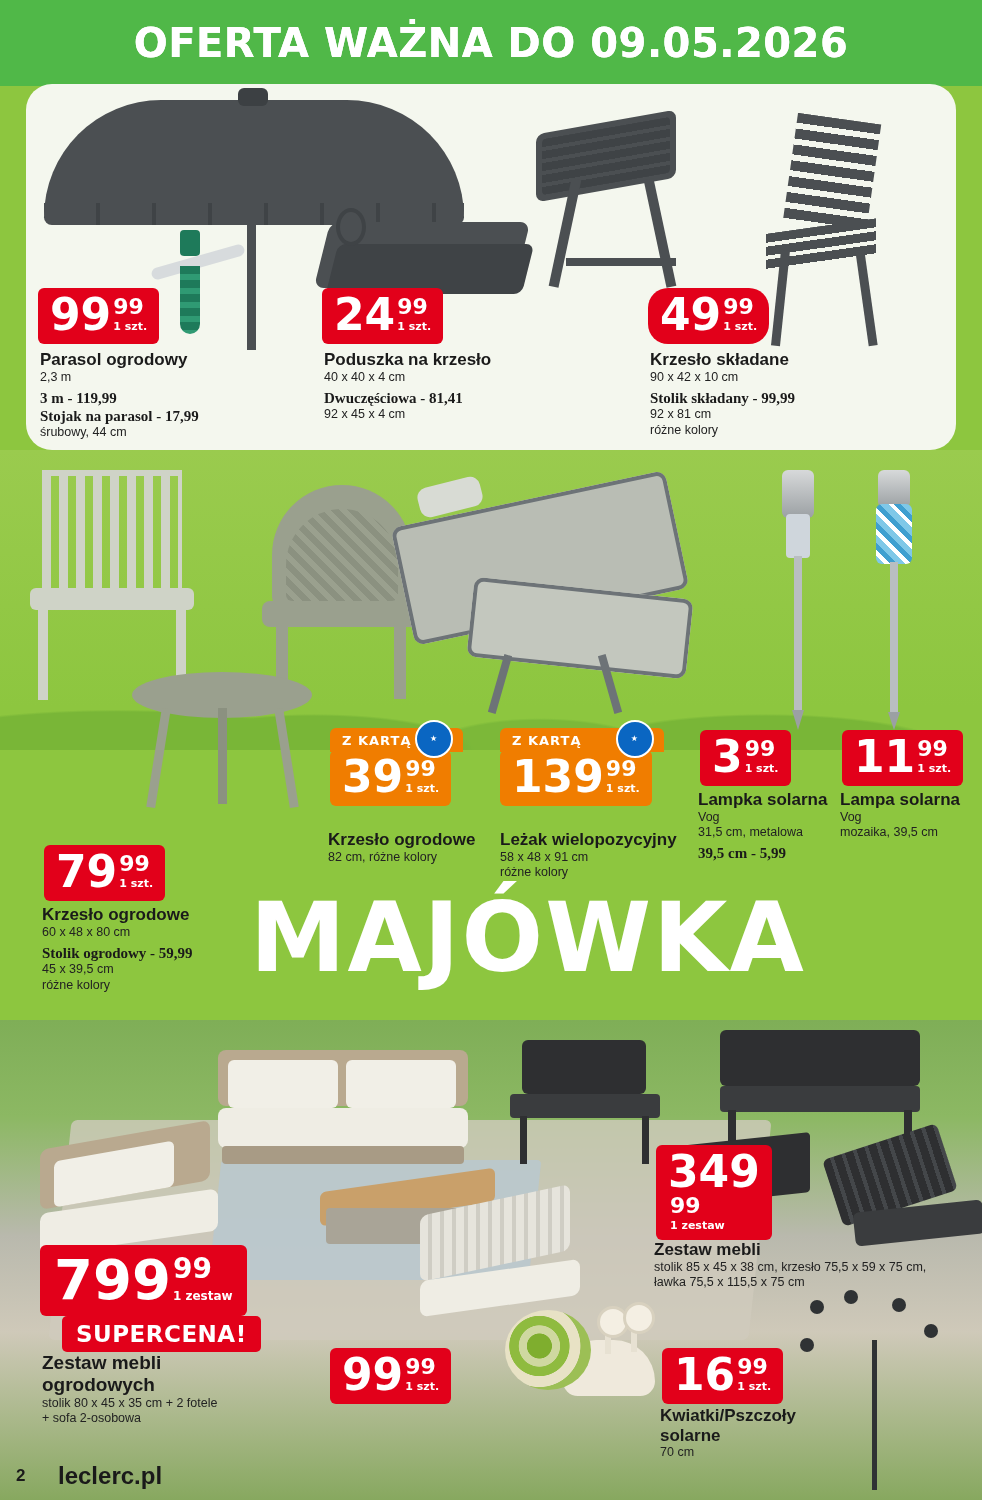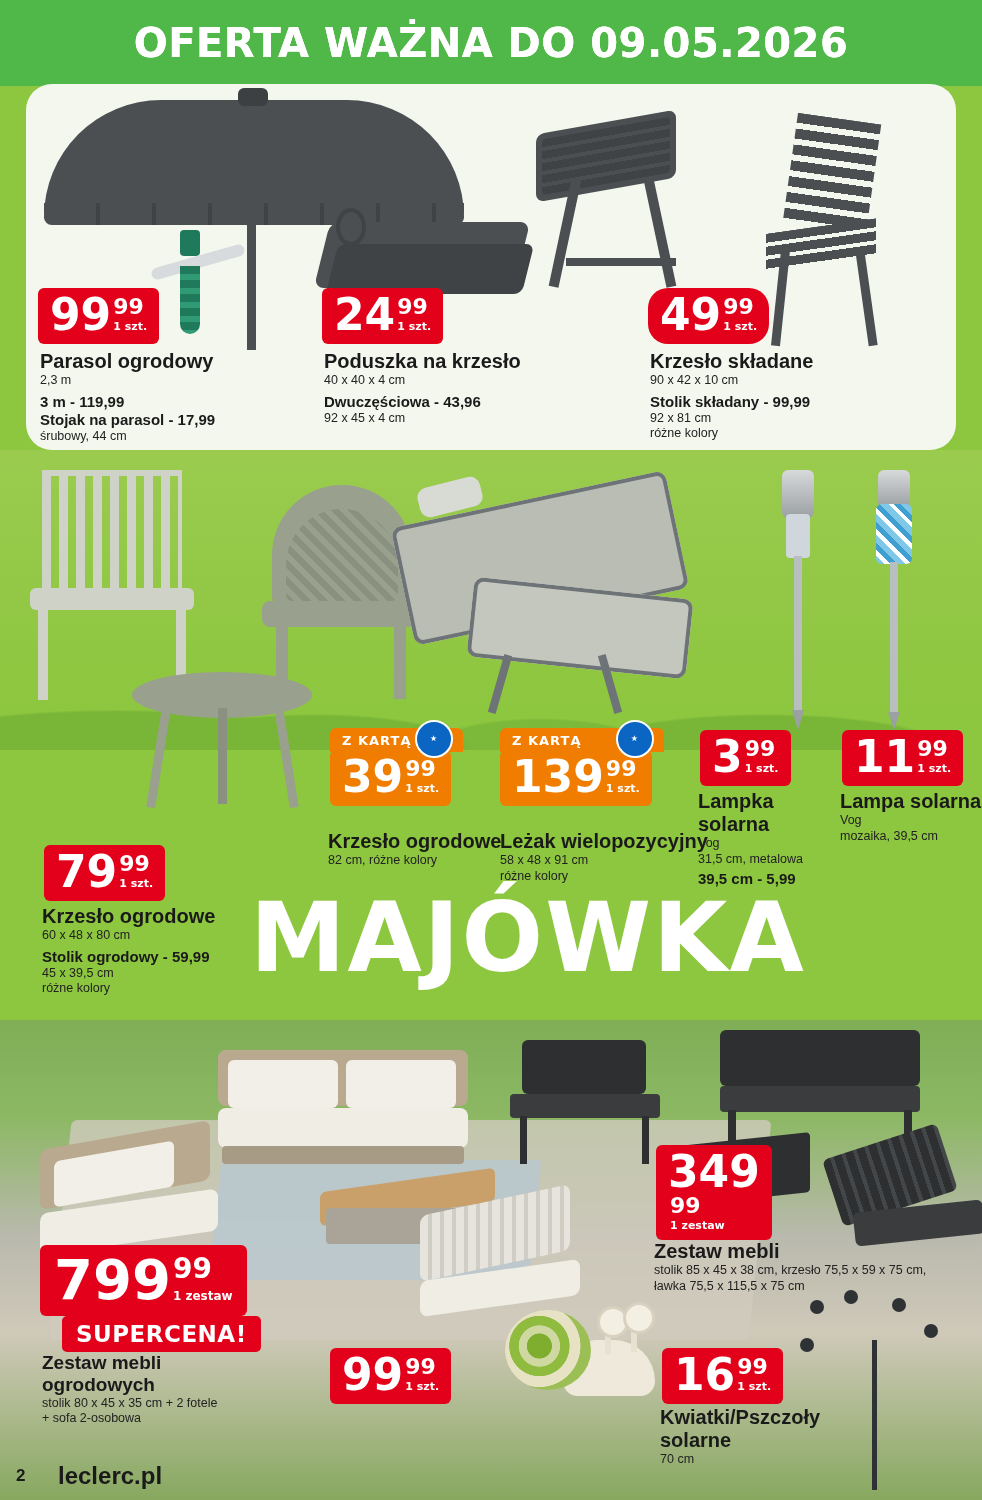--- a/index.html
+++ b/index.html
@@ -234,7 +234,7 @@
 
   
   .txt{position:absolute;font-family:"Liberation Sans", sans-serif;color:#1a1a1a;}
-  .txt .t-name{font-size:20px;font-weight:bold;line-height:1.15;}
+  .txt .t-name{font-size:17px;font-weight:bold;line-height:1.15;}
   .txt .t-sub{font-size:12.5px;line-height:1.25;color:#222;}
   .txt .t-alt{font-size:15px;font-weight:bold;line-height:1.2;}
   .txt .t-note{font-size:11.5px;line-height:1.25;}

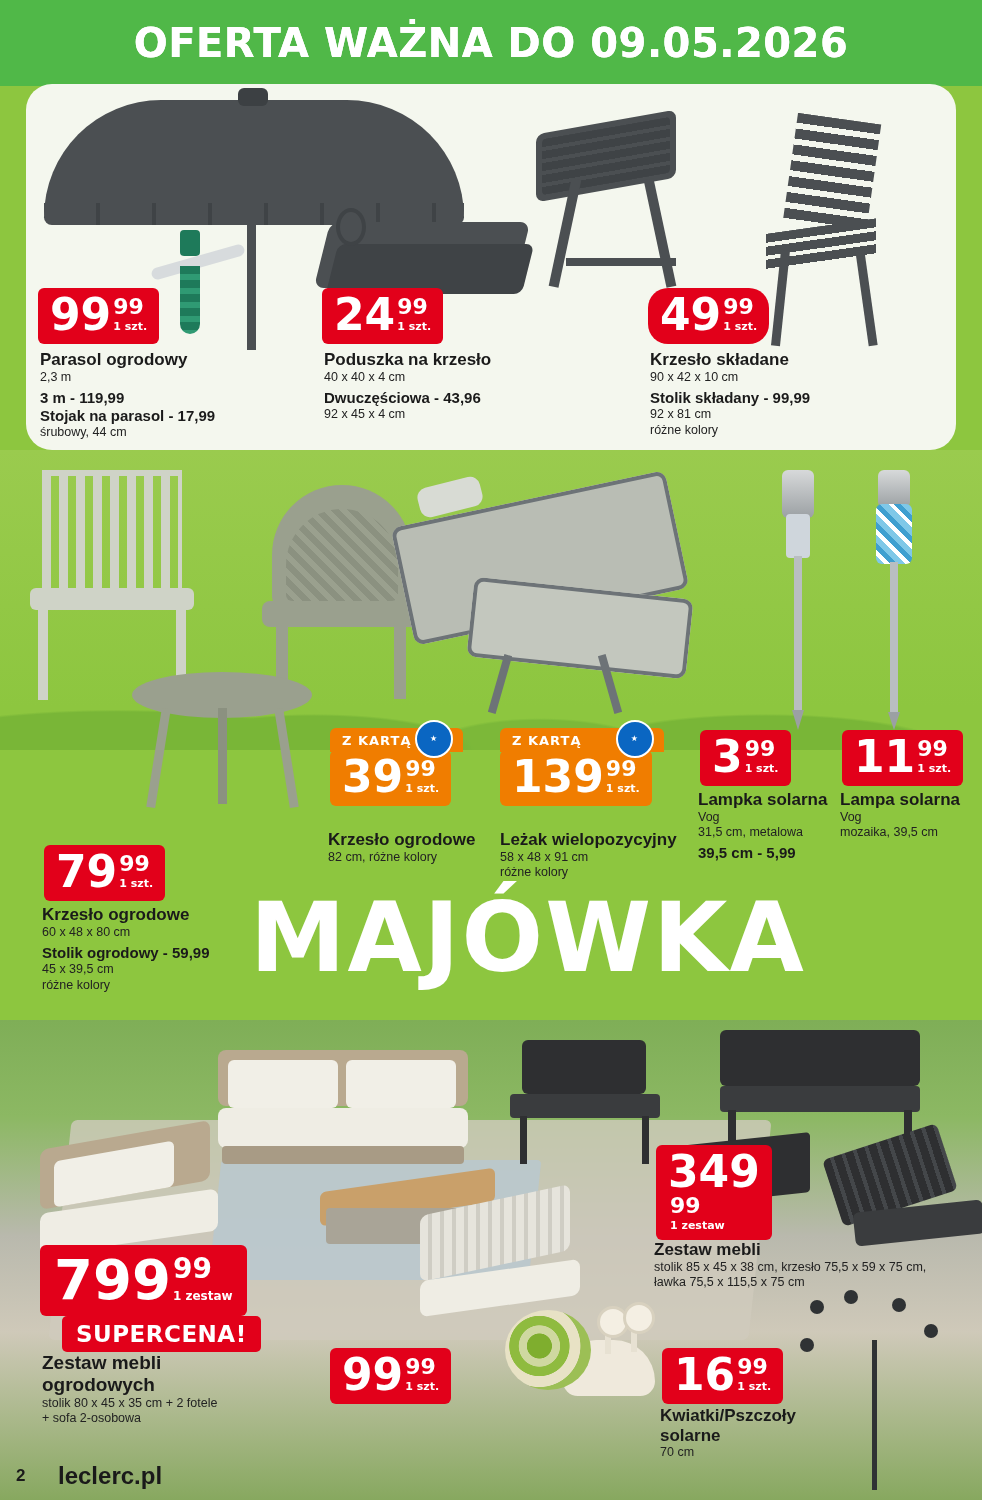--- a/index.html
+++ b/index.html
@@ -236,7 +236,7 @@
   .txt{position:absolute;font-family:"Liberation Sans", sans-serif;color:#1a1a1a;}
   .txt .t-name{font-size:17px;font-weight:bold;line-height:1.15;}
   .txt .t-sub{font-size:12.5px;line-height:1.25;color:#222;}
-  .txt .t-alt{font-size:15px;font-weight:bold;line-height:1.2;}
+  .txt .t-alt{font-size:15px;font-weight:bold;line-height:1.2;font-family:Liberation Serif, serif;}
   .txt .t-note{font-size:11.5px;line-height:1.25;}
 
   .supercena{

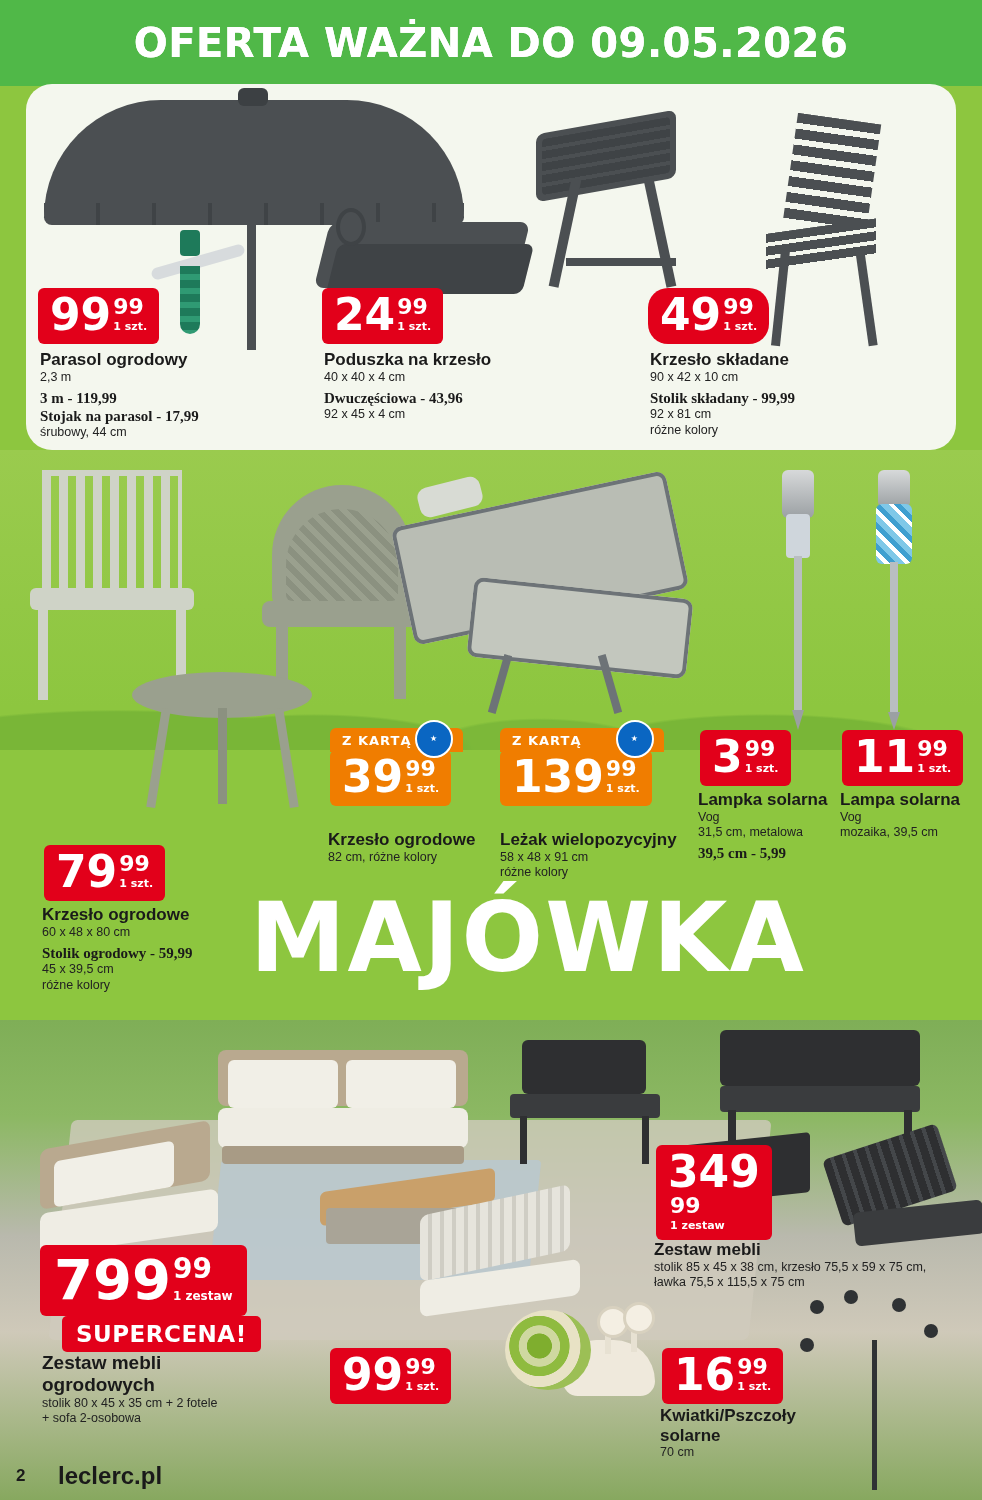--- a/index.html
+++ b/index.html
@@ -312,7 +312,7 @@
   <div class="txt" style="left:324px;top:350px;width:280px;">
     <div class="t-name">Poduszka na krzesło</div>
     <div class="t-sub">40 x 40 x 4 cm</div>
-    <div class="t-alt" style="margin-top:4px;">Dwuczęściowa - 43,96</div>
+    <div class="t-alt" style="margin-top:4px;">Dwuczęściowa - 81,41</div>
     <div class="t-sub">92 x 45 x 4 cm</div>
   </div>
 

